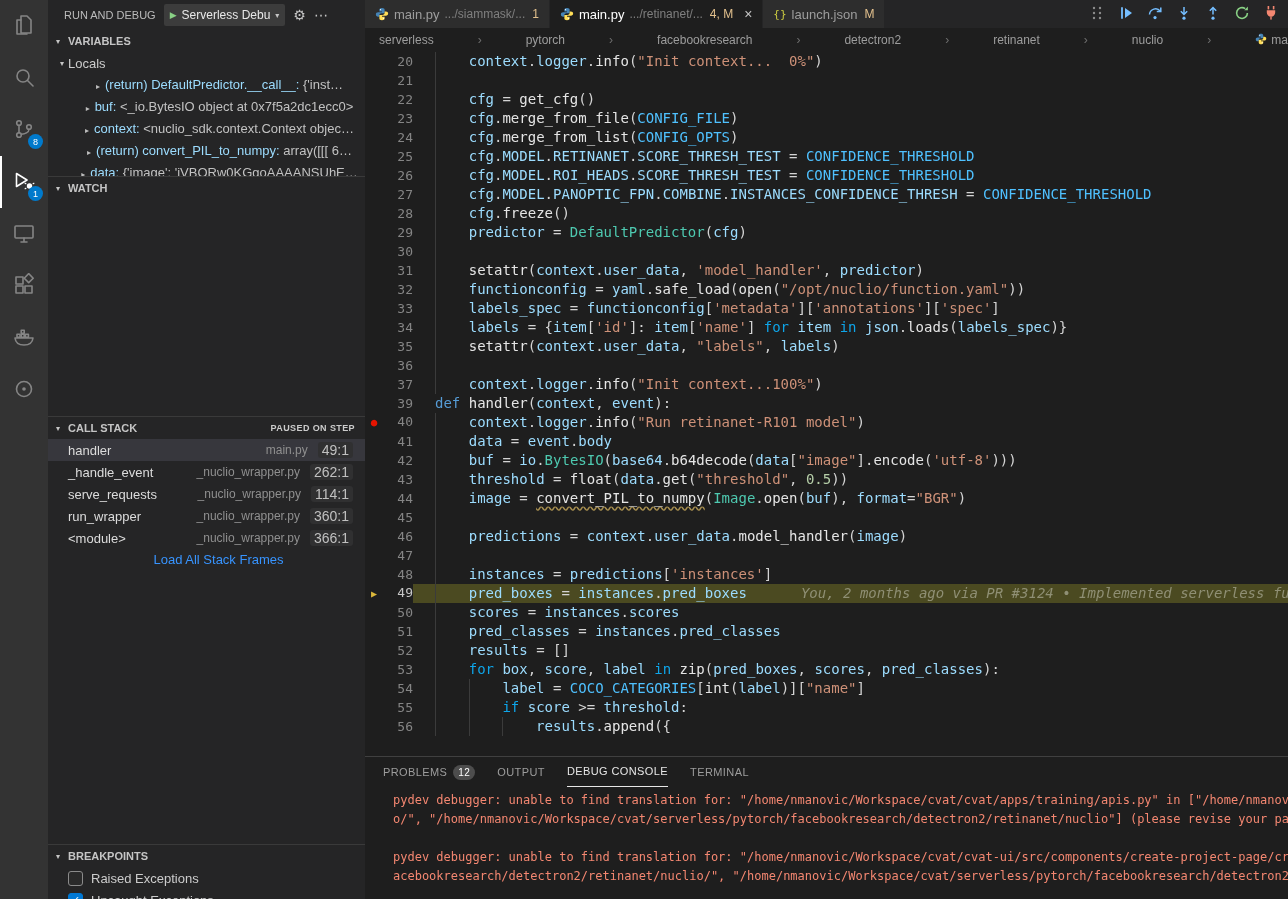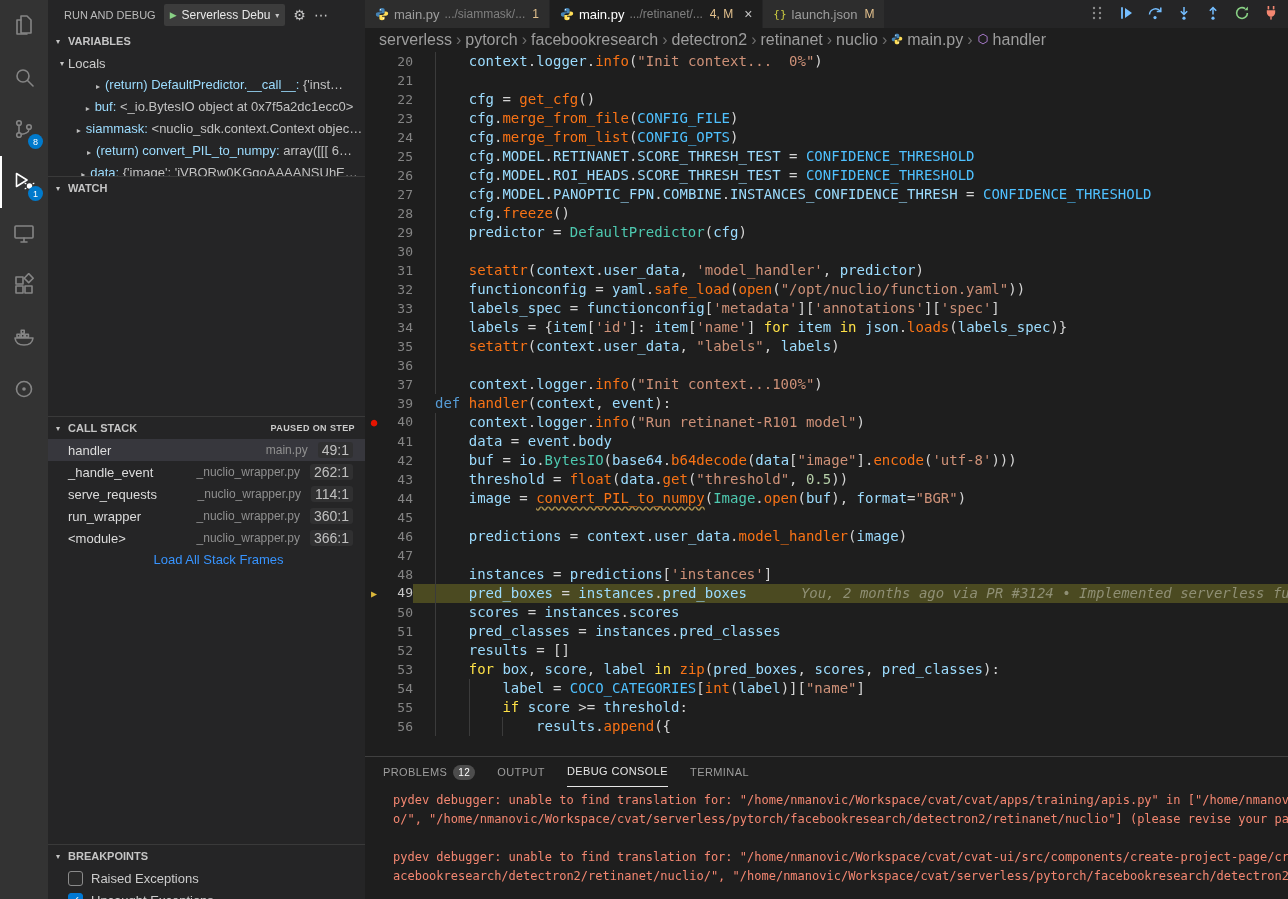--- a/index.html
+++ b/index.html
@@ -53,7 +53,7 @@
   .ficon svg{width:14px;height:14px;}
   .jicon{color:#cbcb41;font-family:"DejaVu Sans Mono",monospace;font-size:11px;}
   .breadcrumbs{position:absolute;top:28px;left:0;right:0;height:24px;display:flex;align-items:center;padding-left:14px;
-               font-size:16px;color:#9d9d9d;background:#1e1e1e;white-space:nowrap;}
+               font-size:12px;color:#9d9d9d;background:#1e1e1e;white-space:nowrap;gap:40px;}
   .bc-item{display:flex;align-items:center;gap:4px;cursor:pointer;}
   .bc-sep{color:#6e6e6e;margin:0 4px;}
   .bicon svg{width:12px;height:12px;}

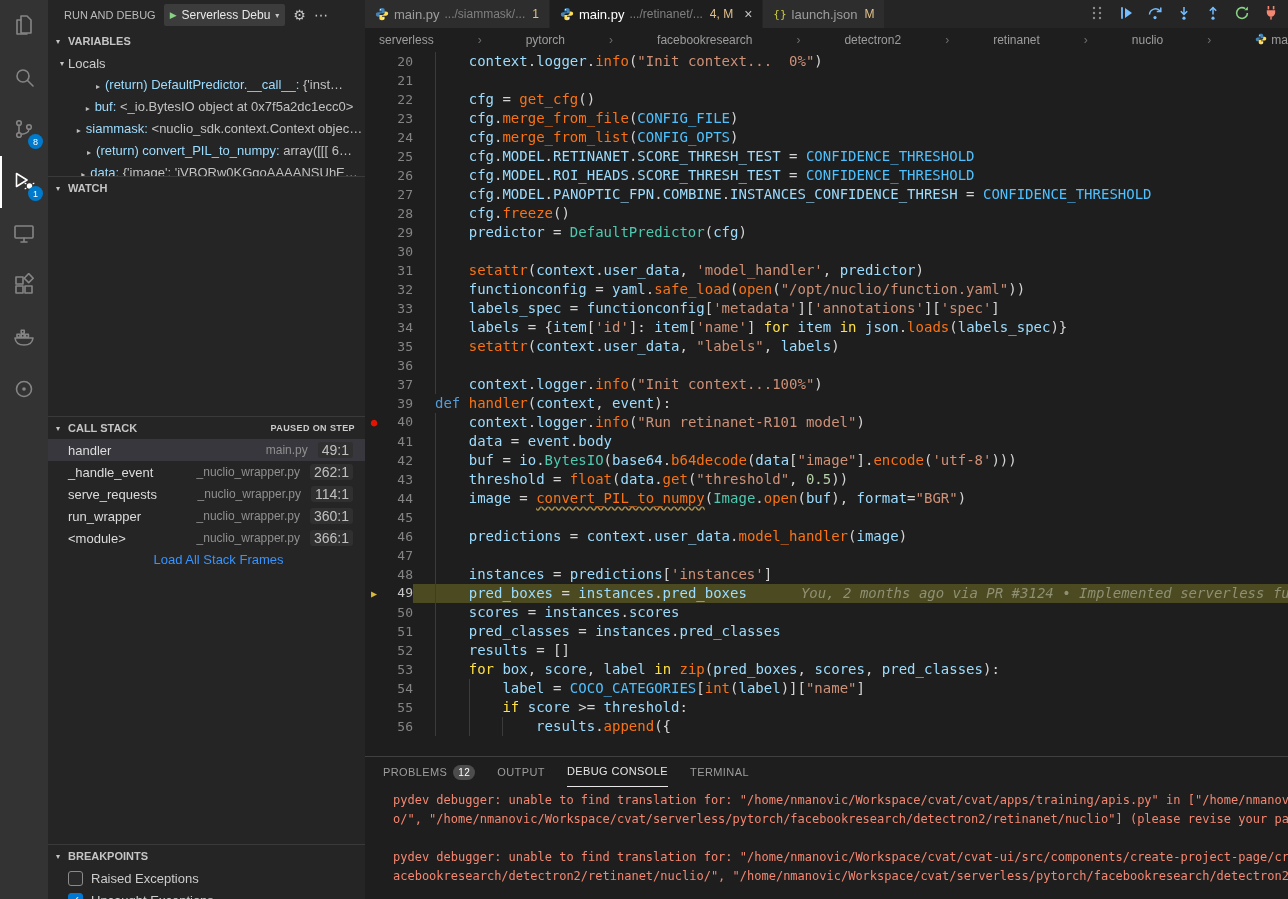--- a/index.html
+++ b/index.html
@@ -71,7 +71,7 @@
   .content{flex:1;padding-left:22px;}
   .codeline.cur .content{background:#4B4A21;}
   .ind{display:inline-block;width:4ch;height:19px;vertical-align:top;box-shadow:inset 1px 0 0 #3b3b3b;}
-  .tv{color:#9CDCFE}.tf{color:#f97316}.tc{color:#4EC9B0}.tk{color:#fde047}.td{color:#569CD6}
+  .tv{color:#9CDCFE}.tf{color:#e5e5e5}.tc{color:#4EC9B0}.tk{color:#fde047}.td{color:#569CD6}
   .ts{color:#CE9178}.tn{color:#B5CEA8}.tC{color:#4FC1FF}.tp{color:#D4D4D4}
   .sq{text-decoration:underline;text-decoration-style:wavy;text-decoration-color:#A9904F;text-underline-offset:3px;}
   .blame{color:#8f8f74;font-style:italic;margin-left:54px;}

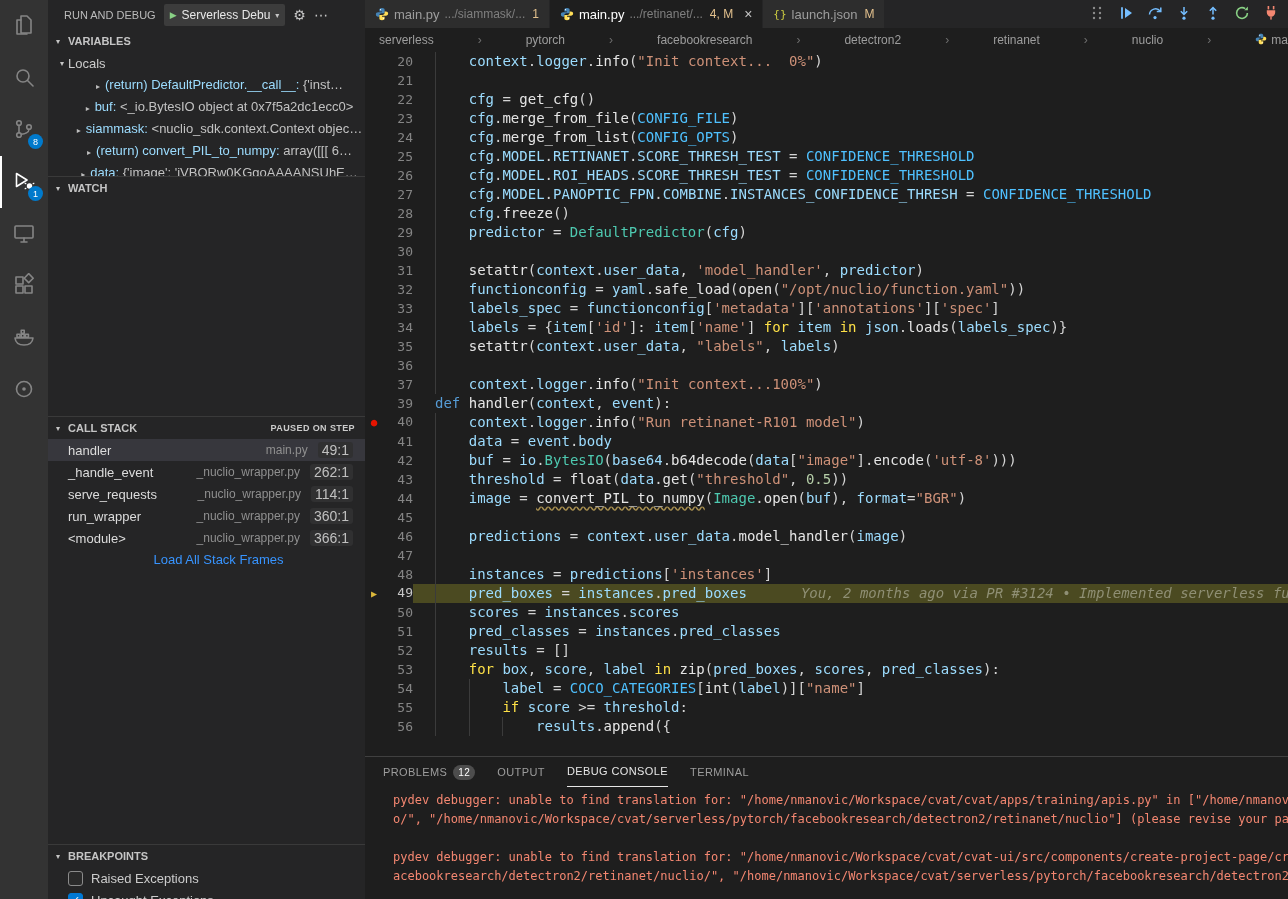--- a/index.html
+++ b/index.html
@@ -173,7 +173,7 @@
     <div id="varrows">
         <div class="vrow"><span class="chev">▸</span><span class="vname">(return) DefaultPredictor.__call__: </span><span class="vval">{'inst…</span></div>
         <div class="vrow"><span class="chev">▸</span><span class="vname">buf: </span><span class="vval">&lt;_io.BytesIO object at 0x7f5a2dc1ecc0&gt;</span></div>
-        <div class="vrow"><span class="chev">▸</span><span class="vname">siammask: </span><span class="vval">&lt;nuclio_sdk.context.Context objec…</span></div>
+        <div class="vrow"><span class="chev">▸</span><span class="vname">context: </span><span class="vval">&lt;nuclio_sdk.context.Context objec…</span></div>
         <div class="vrow"><span class="chev">▸</span><span class="vname">(return) convert_PIL_to_numpy: </span><span class="vval">array([[[ 6…</span></div>
         <div class="vrow"><span class="chev">▸</span><span class="vname">data: </span><span class="vval">{'image': 'iVBORw0KGgoAAAANSUhE…</span></div>
       </div>

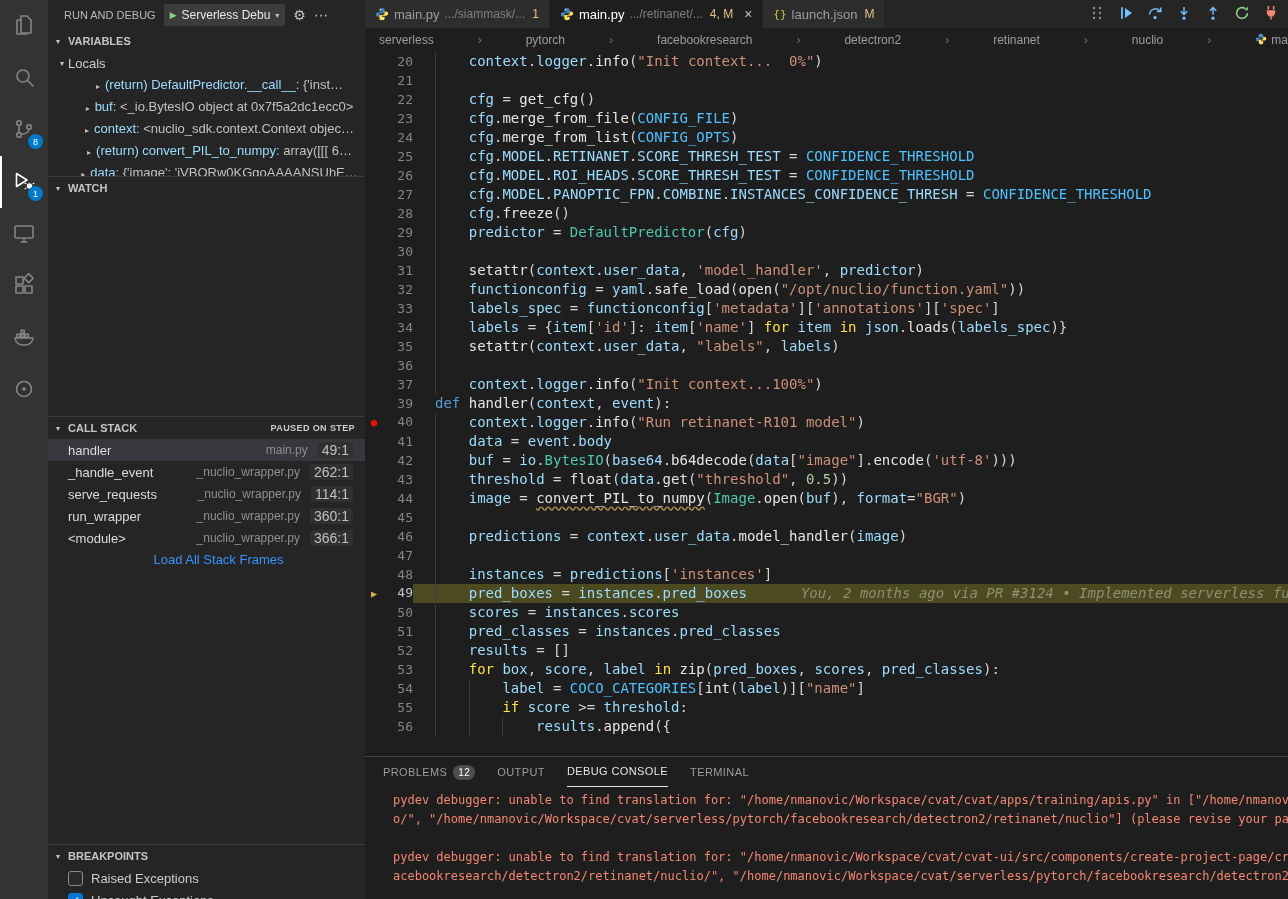--- a/index.html
+++ b/index.html
@@ -71,7 +71,7 @@
   .content{flex:1;padding-left:22px;}
   .codeline.cur .content{background:#4B4A21;}
   .ind{display:inline-block;width:4ch;height:19px;vertical-align:top;box-shadow:inset 1px 0 0 #3b3b3b;}
-  .tv{color:#9CDCFE}.tf{color:#e5e5e5}.tc{color:#4EC9B0}.tk{color:#fde047}.td{color:#569CD6}
+  .tv{color:#9CDCFE}.tf{color:#e5e5e5}.tc{color:#4EC9B0}.tk{color:#0ea5e9}.td{color:#569CD6}
   .ts{color:#CE9178}.tn{color:#B5CEA8}.tC{color:#4FC1FF}.tp{color:#D4D4D4}
   .sq{text-decoration:underline;text-decoration-style:wavy;text-decoration-color:#A9904F;text-underline-offset:3px;}
   .blame{color:#8f8f74;font-style:italic;margin-left:54px;}

